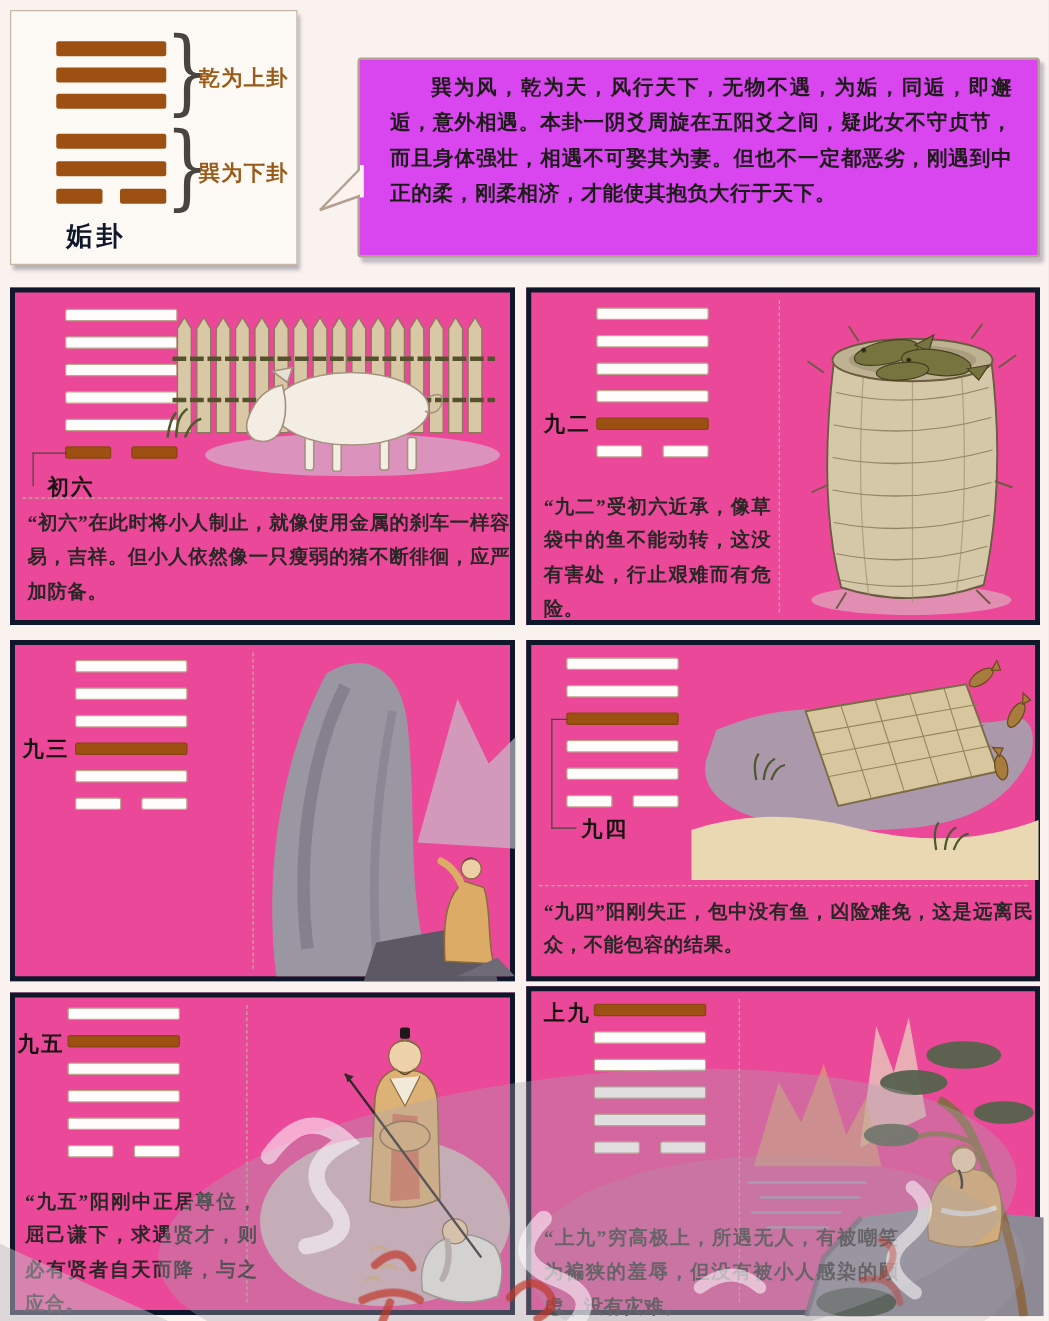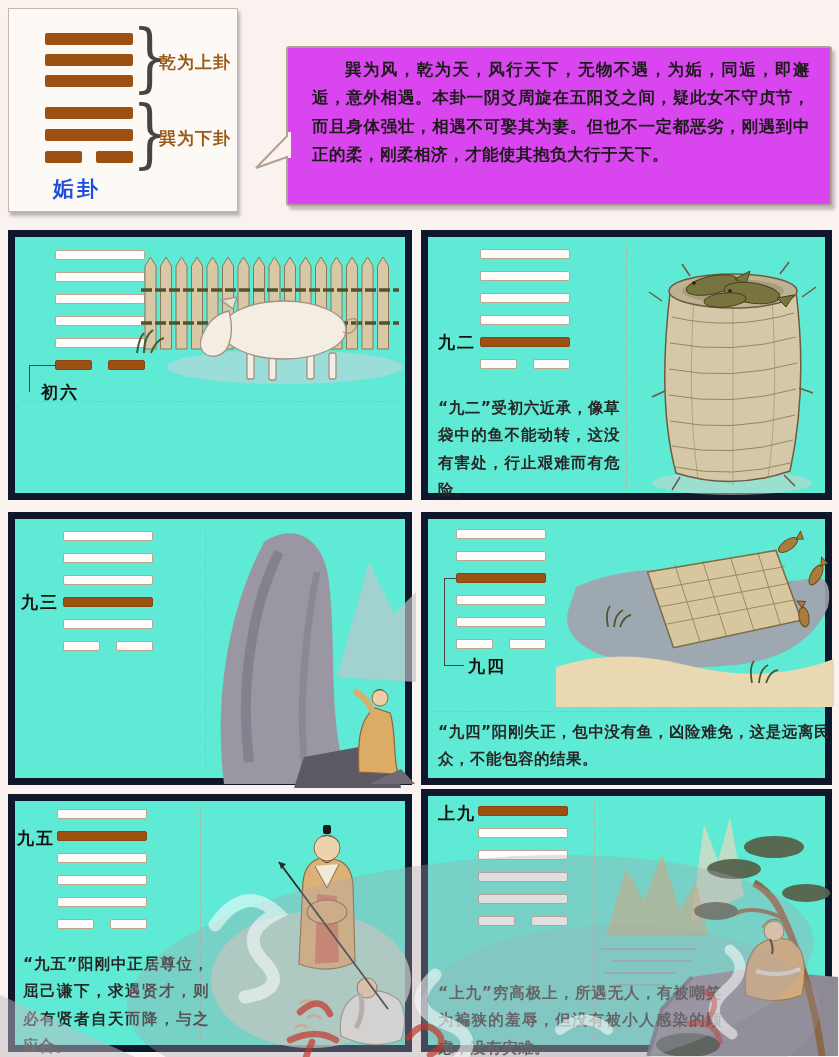--- a/index.html
+++ b/index.html
@@ -14,7 +14,7 @@
   .brace{position:absolute;left:120px;width:26px;color:#4a4440;font-size:74px;line-height:76px;
          transform:scaleX(.75);font-family:"DejaVu Serif",serif;}
   .trigram-label{position:absolute;left:150px;font-size:17px;font-weight:700;color:#9a5a18;letter-spacing:1px;}
-  .hex-title{position:absolute;left:44px;top:166px;font-size:21px;font-weight:700;color:#1d4ed8;letter-spacing:3px;font-family:Liberation Mono, monospace;}
+  .hex-title{position:absolute;left:44px;top:166px;font-size:21px;font-weight:700;color:#0f172a;letter-spacing:3px;font-family:Liberation Mono, monospace;}
   
   .bubble{position:absolute;left:286px;top:46px;width:546px;height:160px;background:#d946ef;
           border:2px solid #b2a093;border-radius:3px;box-shadow:3px 4px 3px #c3bcc3;box-sizing:border-box;}

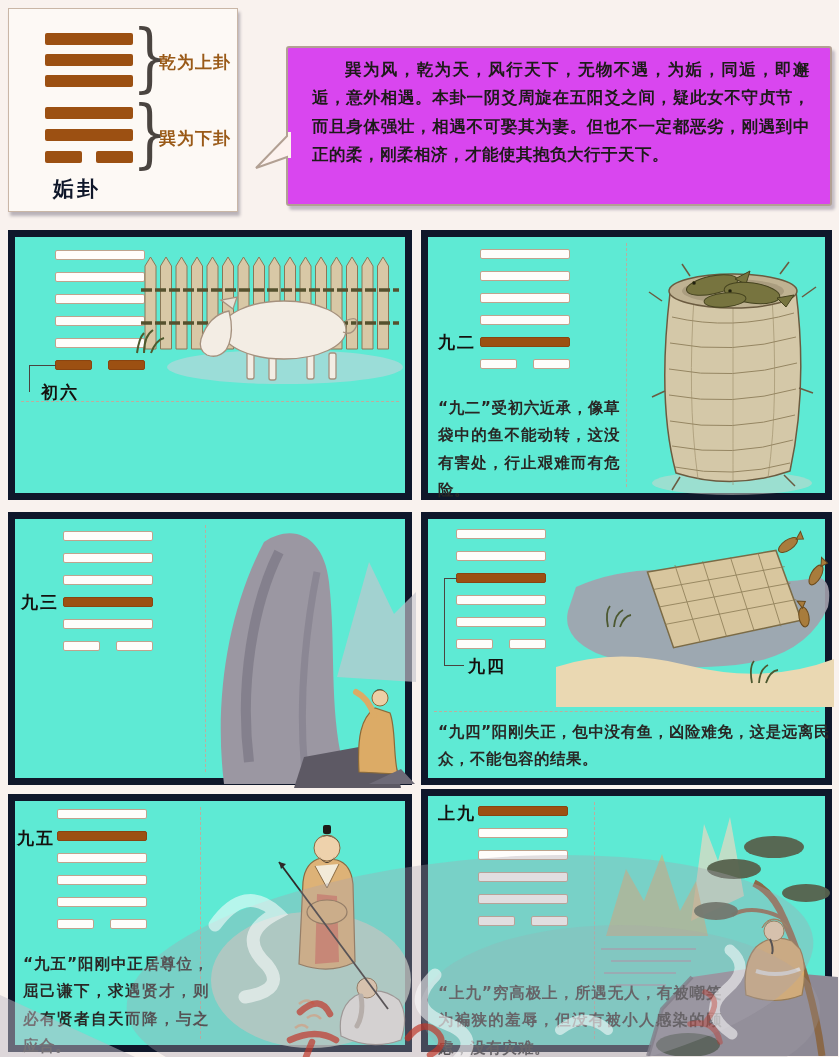--- a/index.html
+++ b/index.html
@@ -22,7 +22,7 @@
           font-weight:600;color:#1d1b19;text-indent:2em;letter-spacing:.5px;text-align:justify;}
   .tail{position:absolute;left:-33px;top:84px;width:36px;height:42px;}
   
-  .panel{position:absolute;background:#5eead4;border:7px solid #0f172a;box-sizing:border-box;}
+  .panel{position:absolute;background:#ec4899;border:4px solid #0f172a;box-sizing:border-box;font-family:Liberation Serif, serif;}
   .hex{position:absolute;}
   .hrow{position:absolute;width:90px;height:10px;box-sizing:border-box;}
   .hrow.solid{background:#fffdfb;border:1px solid #bfa48e;border-radius:2px;}

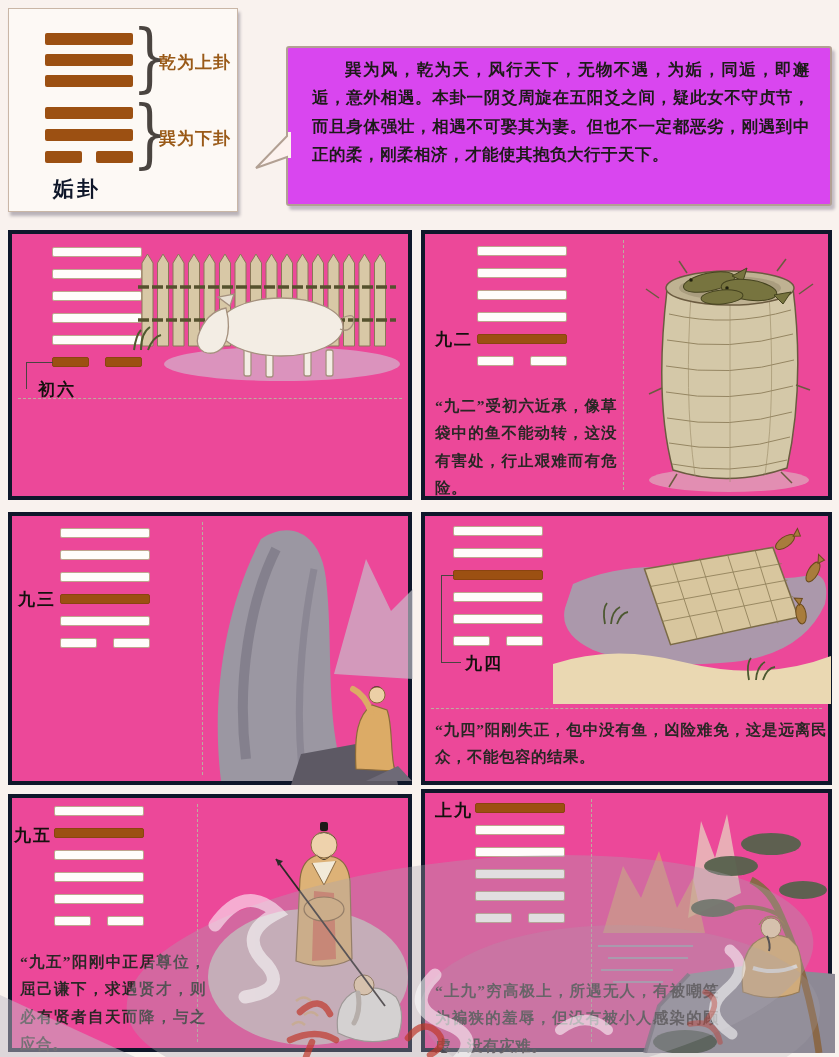--- a/index.html
+++ b/index.html
@@ -124,6 +124,7 @@
       <path d="M10 110 q2 -15 7 -20 M17 110 q0 -17 9 -23 M24 110 q5 -13 13 -15" stroke="#4f5a2e" stroke-width="2" fill="none"></path>
     </svg>
     <div class="hdash" style="top:164px"></div>
+    <div class="panel-text" style="left:10px;top:171px;width:386px">“初六”在此时将小人制止，就像使用金属的刹车一样容易，吉祥。但小人依然像一只瘦弱的猪不断徘徊，应严加防备。</div>
   </div>
 
   <div class="panel" style="left:421px;top:230px;width:411px;height:270px">

